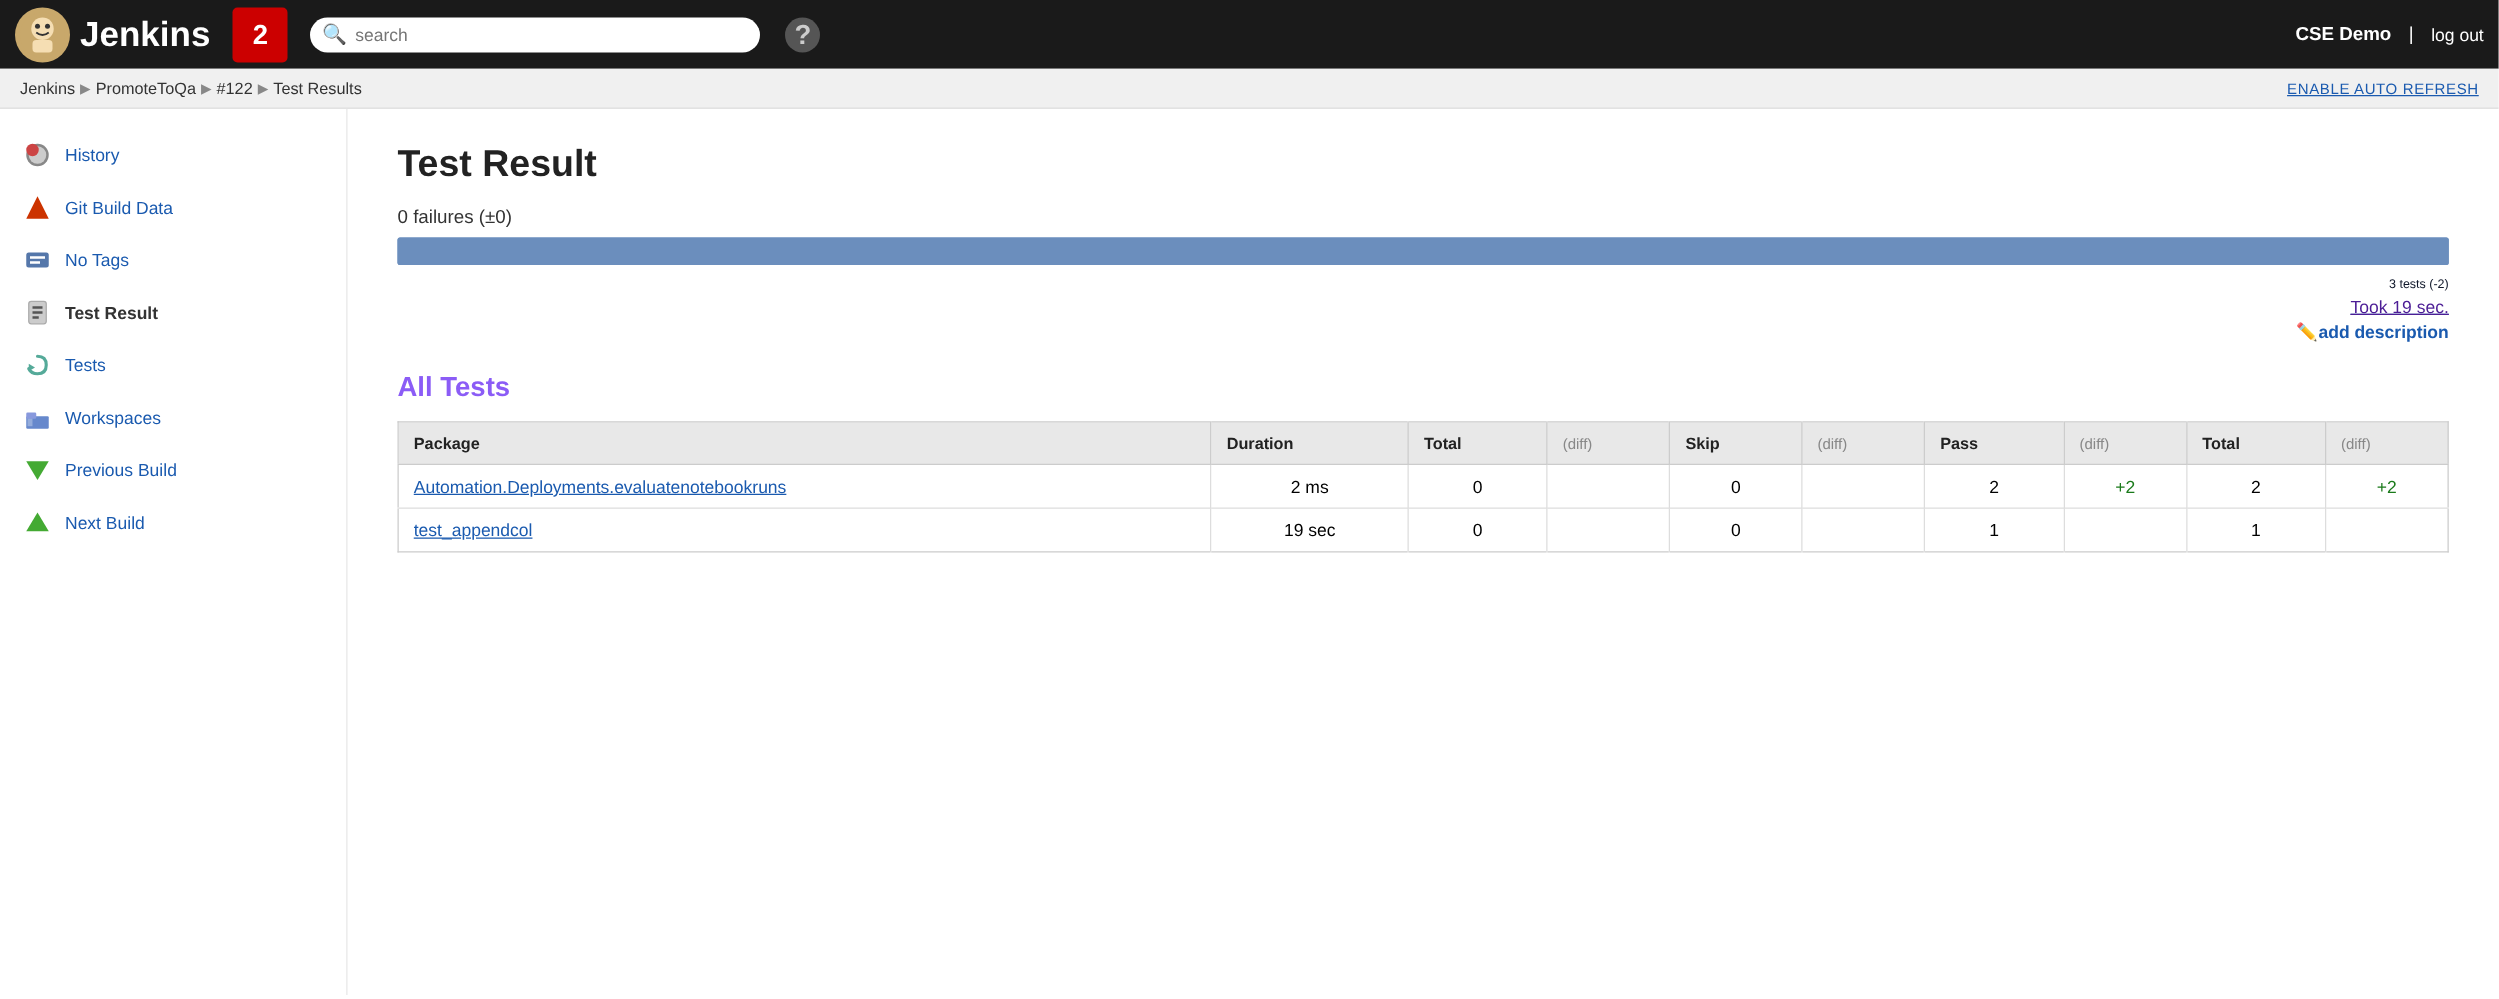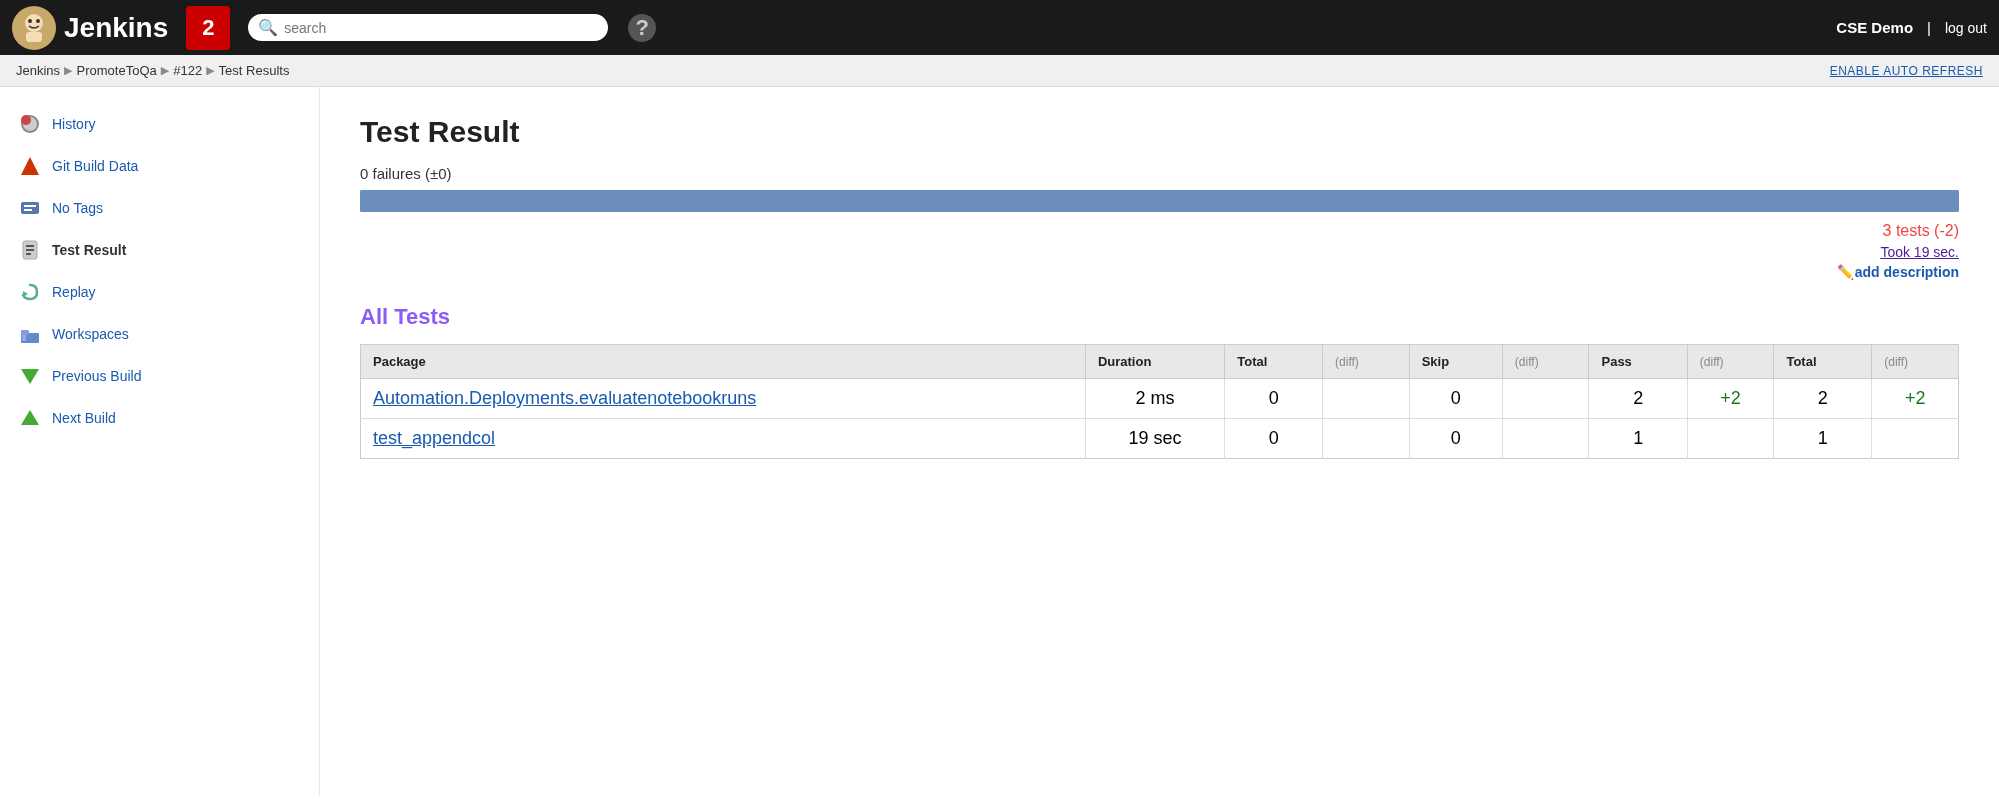--- a/index.html
+++ b/index.html
@@ -122,7 +122,7 @@
 
     
     #sidebar {
-      width: 320px;
+      width: 278px;
       flex-shrink: 0;
       padding: 16px 0;
       border-right: 1px solid #e8e8e8;

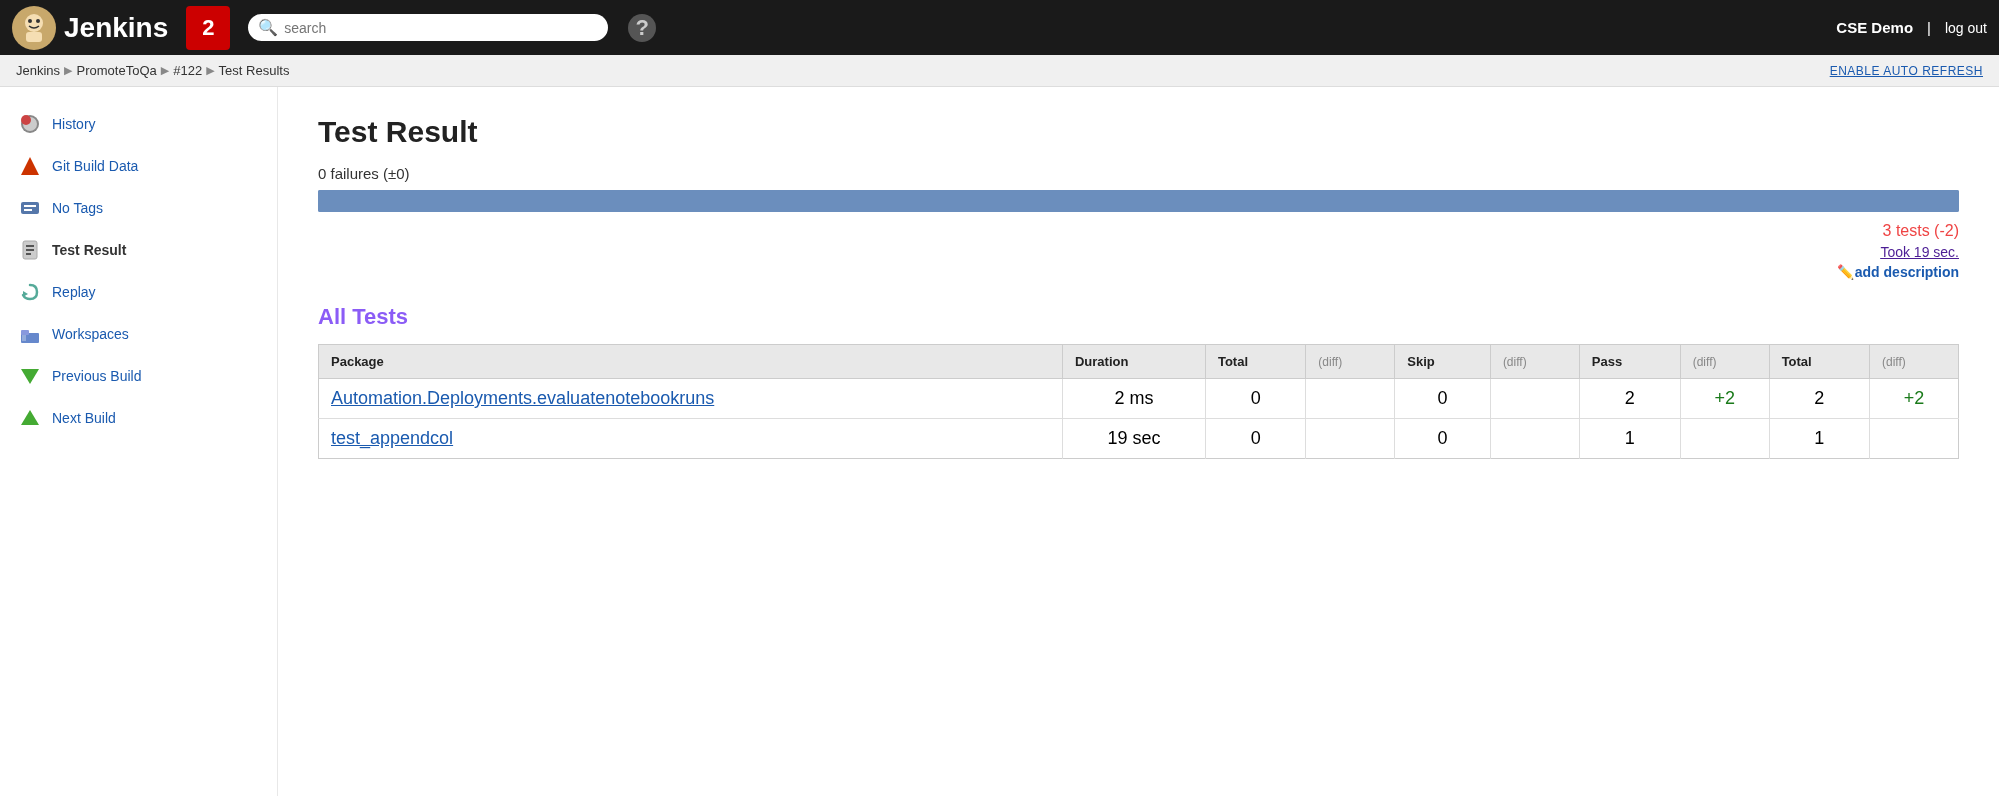--- a/index.html
+++ b/index.html
@@ -173,8 +173,8 @@
     }
     #stats-row {
       text-align: right;
-      font-size: 16px;
-      color: #ef4444;
+      font-size: 10px;
+      color: #0f172a;
       margin-bottom: 4px;
     }
     #took-link {

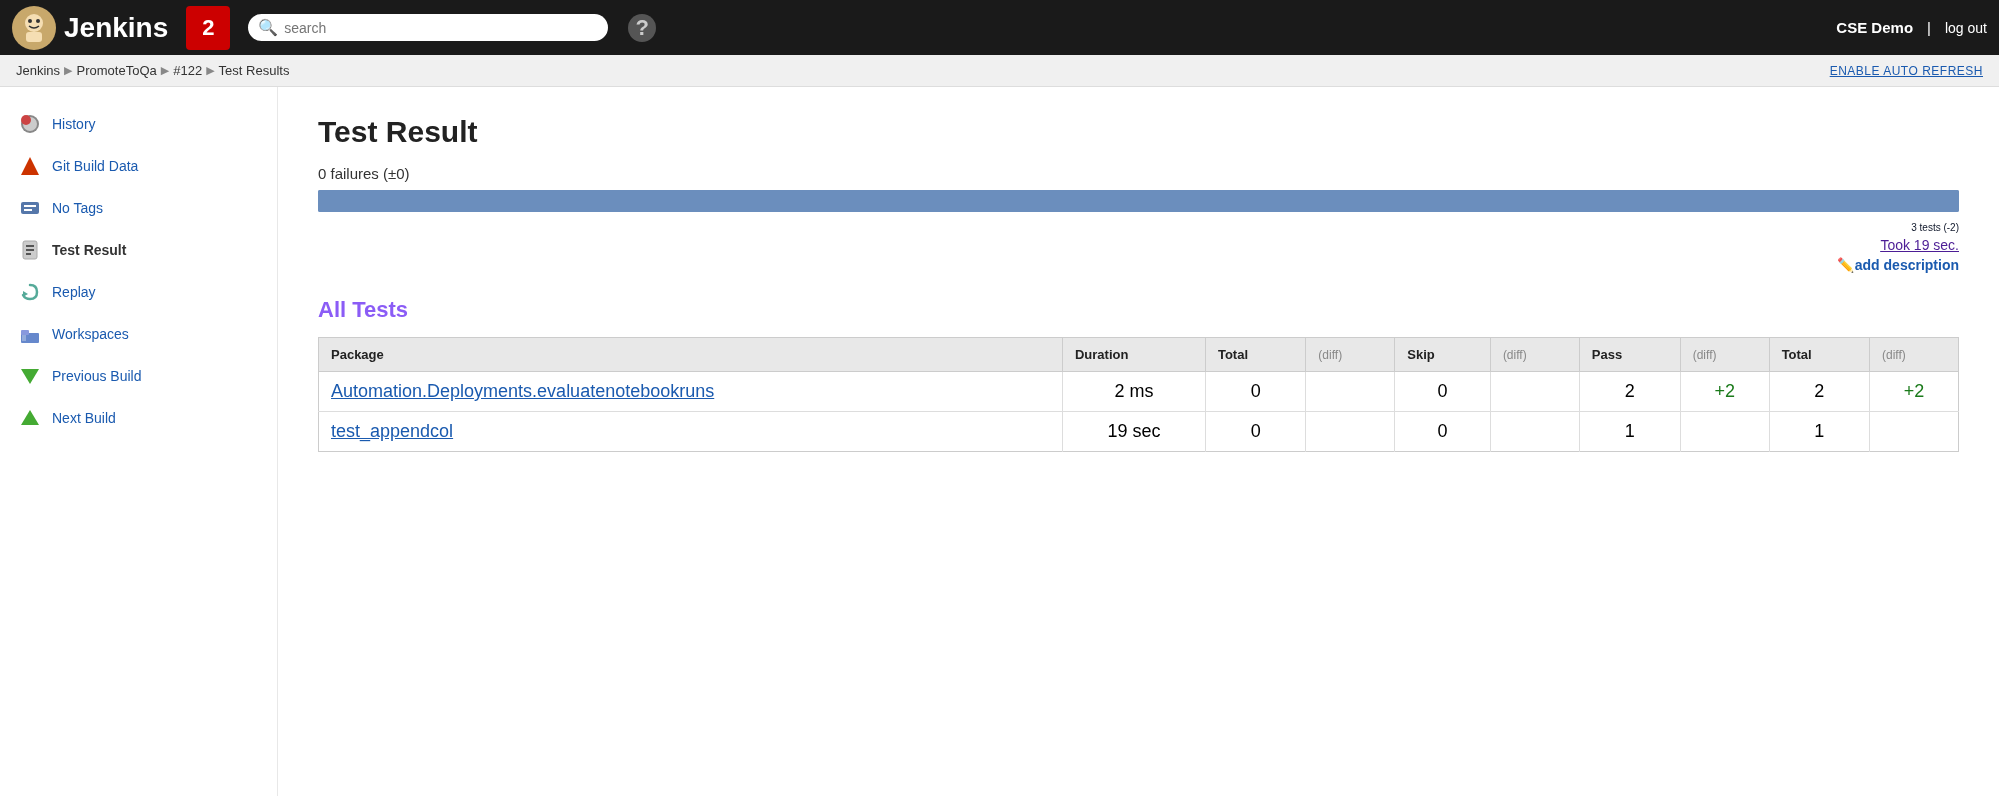--- a/index.html
+++ b/index.html
@@ -332,7 +332,7 @@
             <polygon points="4,10 4,16 9,13" fill="#5a9"></polygon>
           </svg>
       </div>
-      <span class="sidebar-label">Replay</span>
+      <span class="sidebar-label">Tests</span>
     </div>
 
 

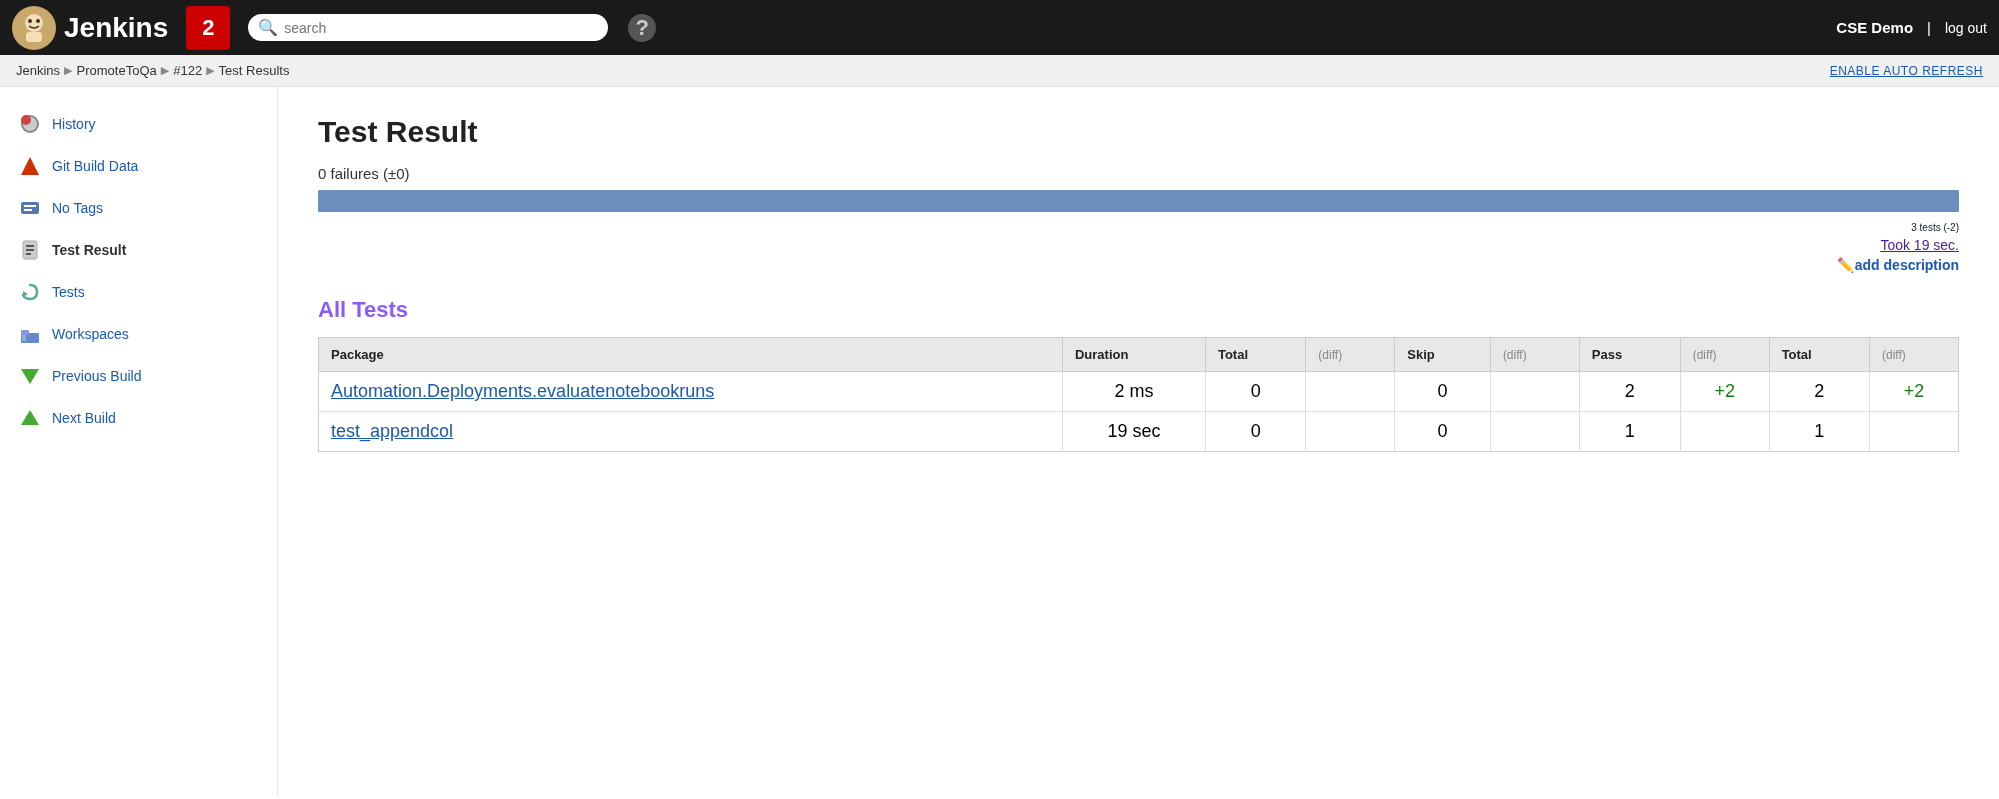--- a/index.html
+++ b/index.html
@@ -220,7 +220,7 @@
     #tests-table th:last-child { border-right: none; }
     #tests-table td {
       padding: 9px 12px;
-      font-size: 18px;
+      font-size: 14px;
       border-bottom: 1px solid #ddd;
       border-right: 1px solid #ddd;
     }

